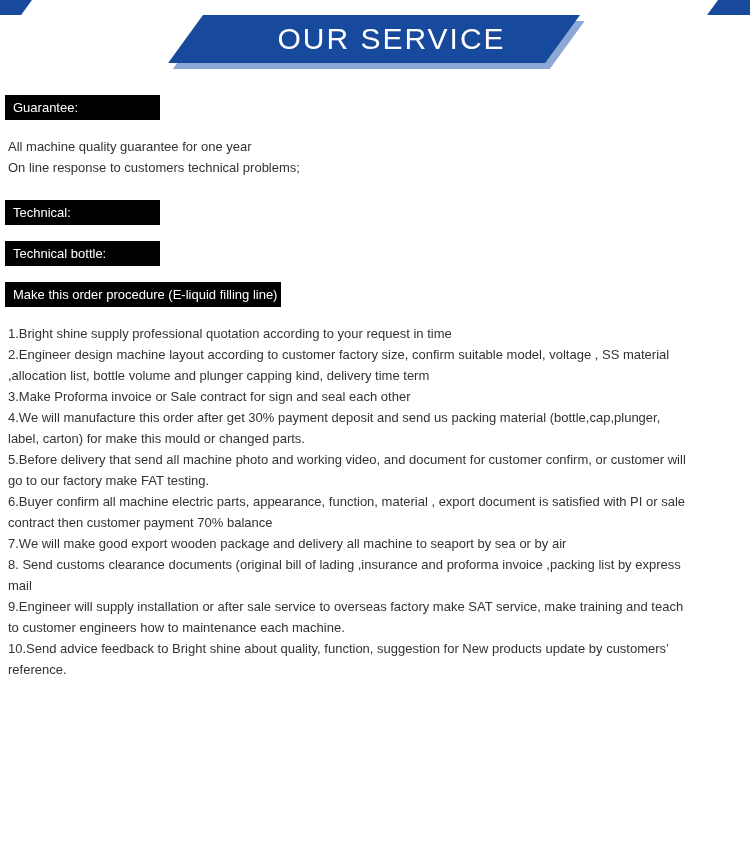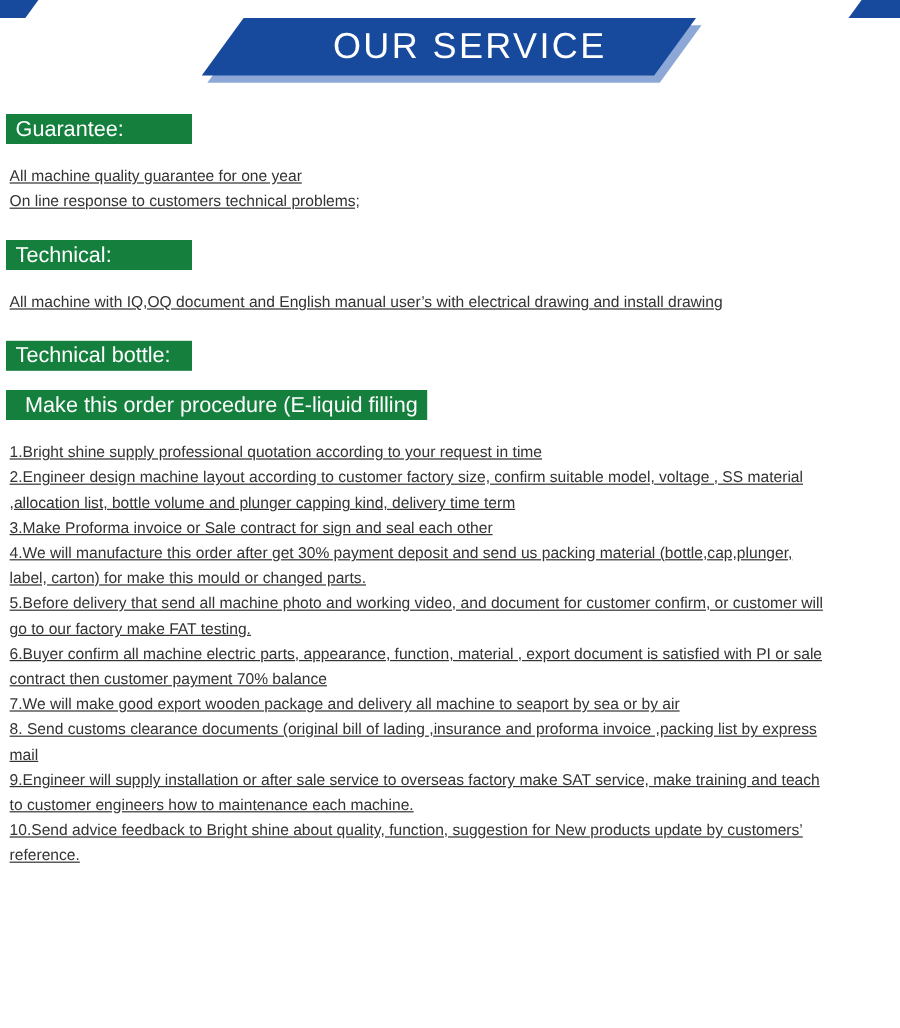--- a/index.html
+++ b/index.html
@@ -53,9 +53,9 @@
   .bar {
     height: 25px;
     margin: 0 0 16px 5px;
-    background: #15803d;
+    background: #000000;
     color: #ffffff;
-    font-size: 18px;
+    font-size: 13px;
     line-height: 25px;
     padding-left: 8px;
     box-sizing: border-box;

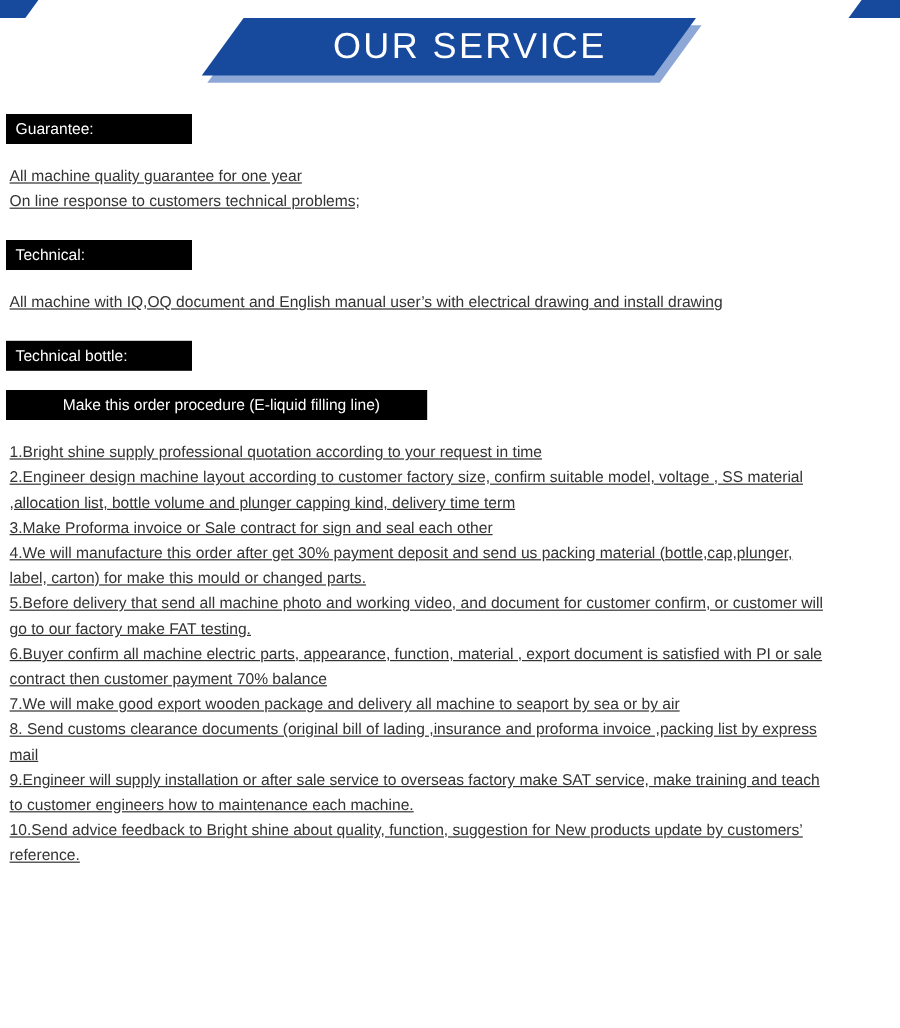--- a/index.html
+++ b/index.html
@@ -69,7 +69,6 @@
     line-height: 21px;
     white-space: pre-line;
     color: #333333;
-    text-decoration: underline;
   }
 </style>
 </head>

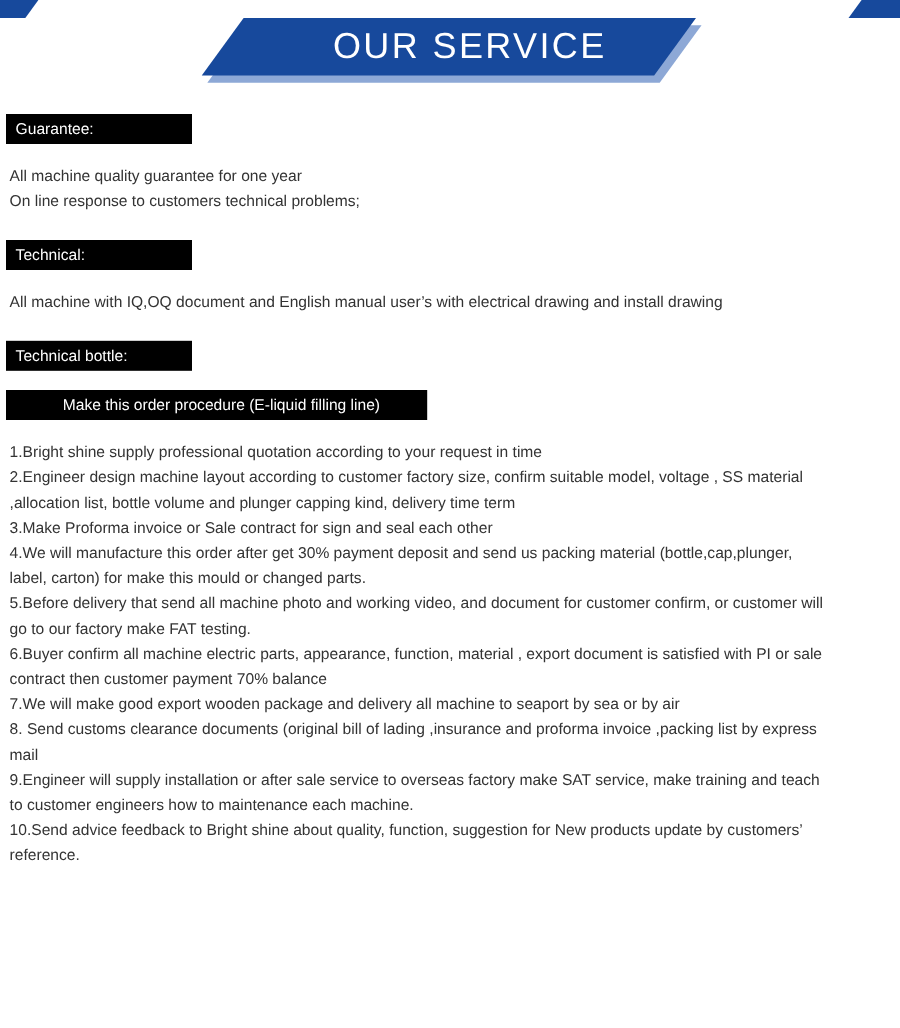--- a/index.html
+++ b/index.html
@@ -93,7 +93,6 @@
 
     <section>
       <div class="bar sm">Technical:</div>
-      <p class="body-text">All machine with IQ,OQ document and English manual user’s with electrical drawing and install drawing</p>
     </section>
 
     <section>

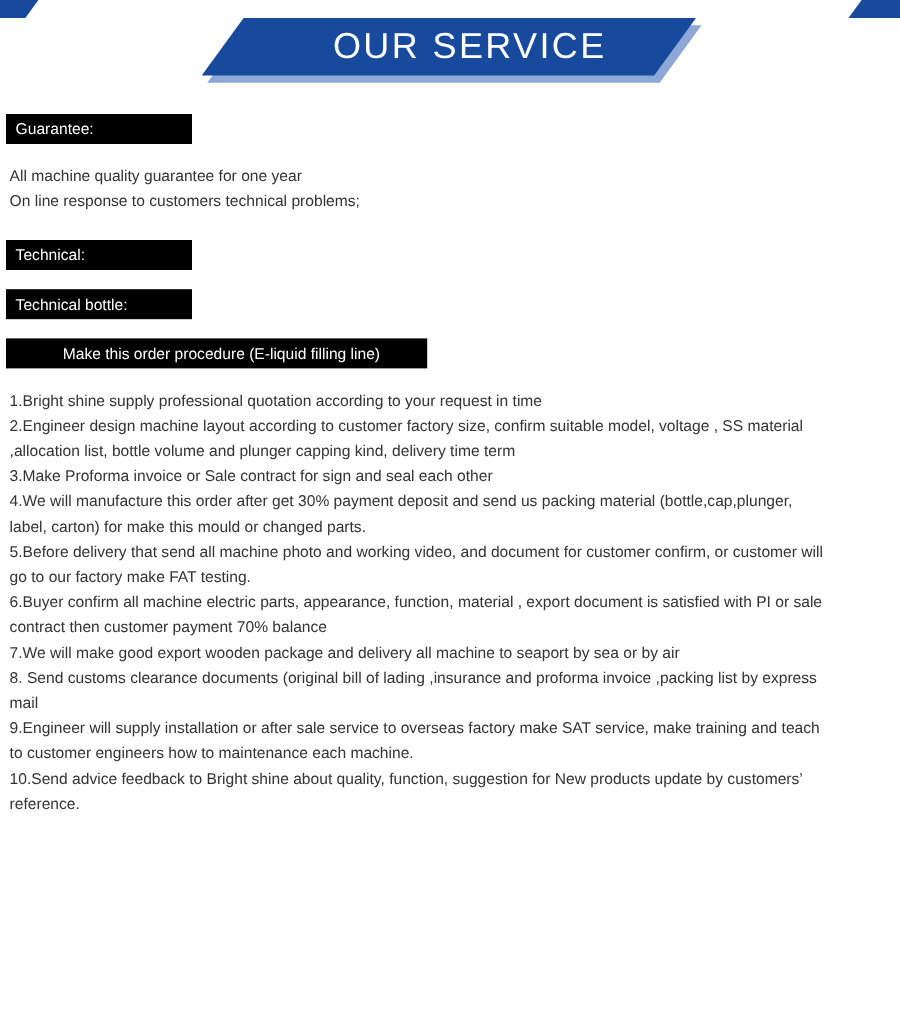--- a/index.html
+++ b/index.html
@@ -61,7 +61,7 @@
     box-sizing: border-box;
   }
   .bar.sm { width: 155px; }
-  .bar.lg { width: 351px; text-align: center; }
+  .bar.lg { width: 276px; }
   .body-text {
     margin: 0 0 22px 8px;
     width: 738px;

